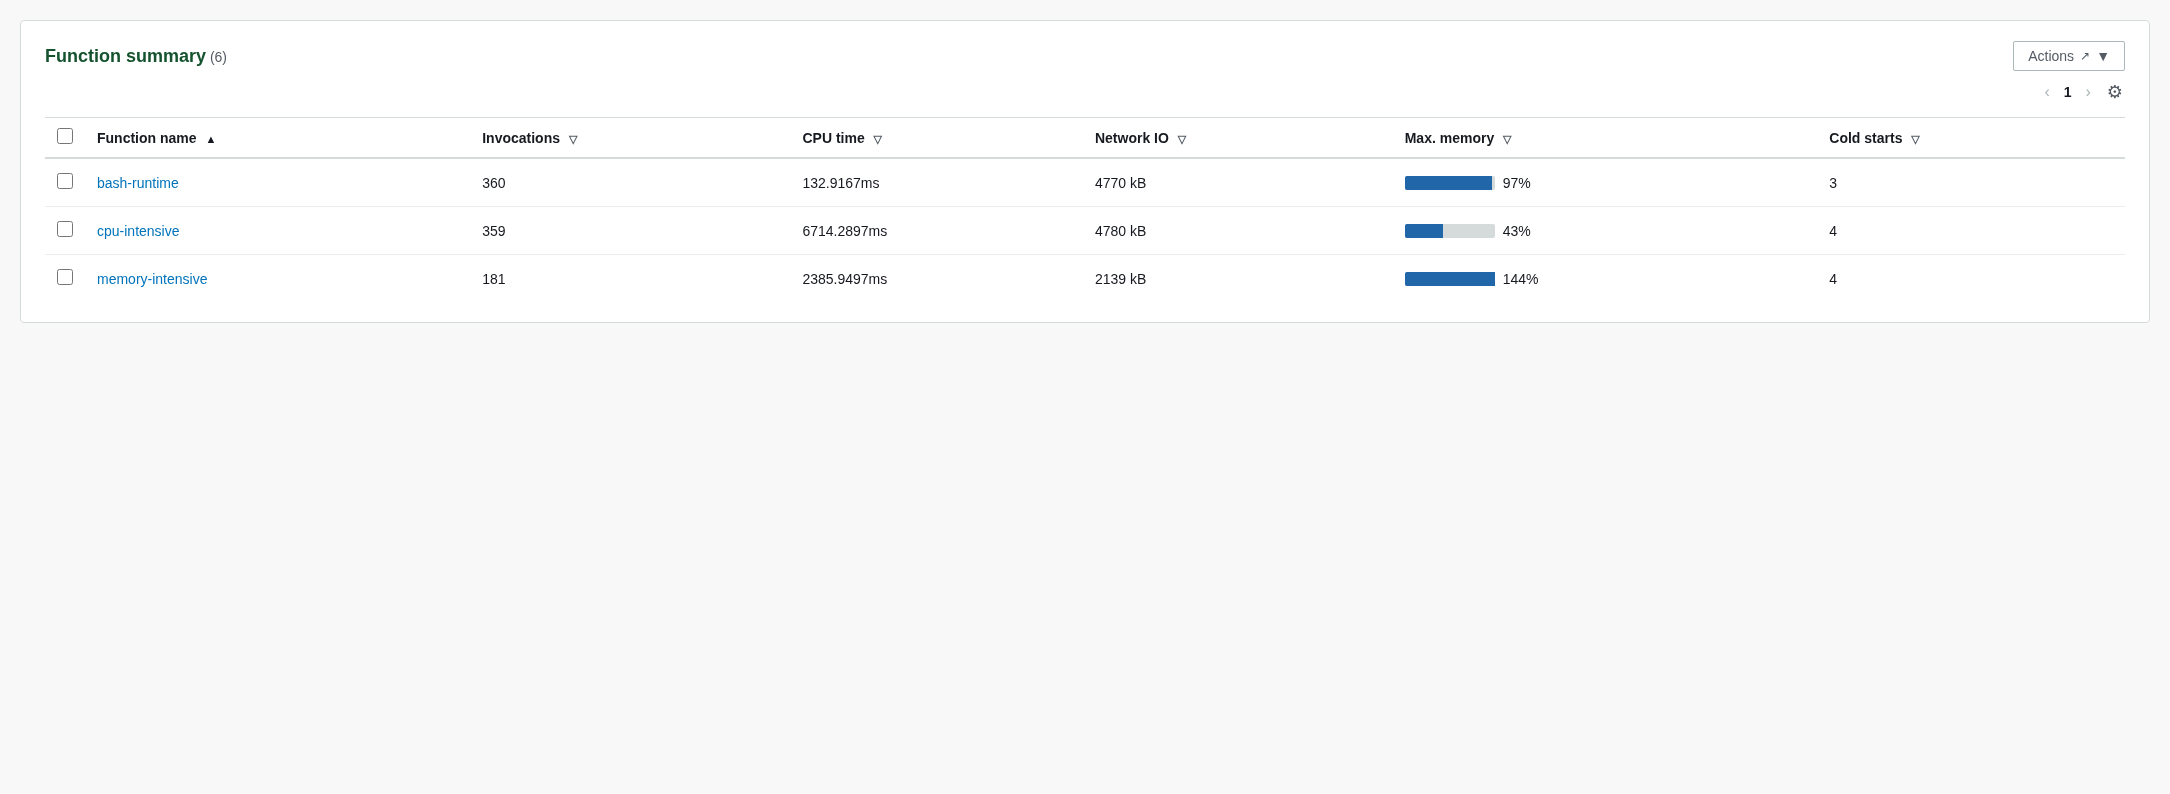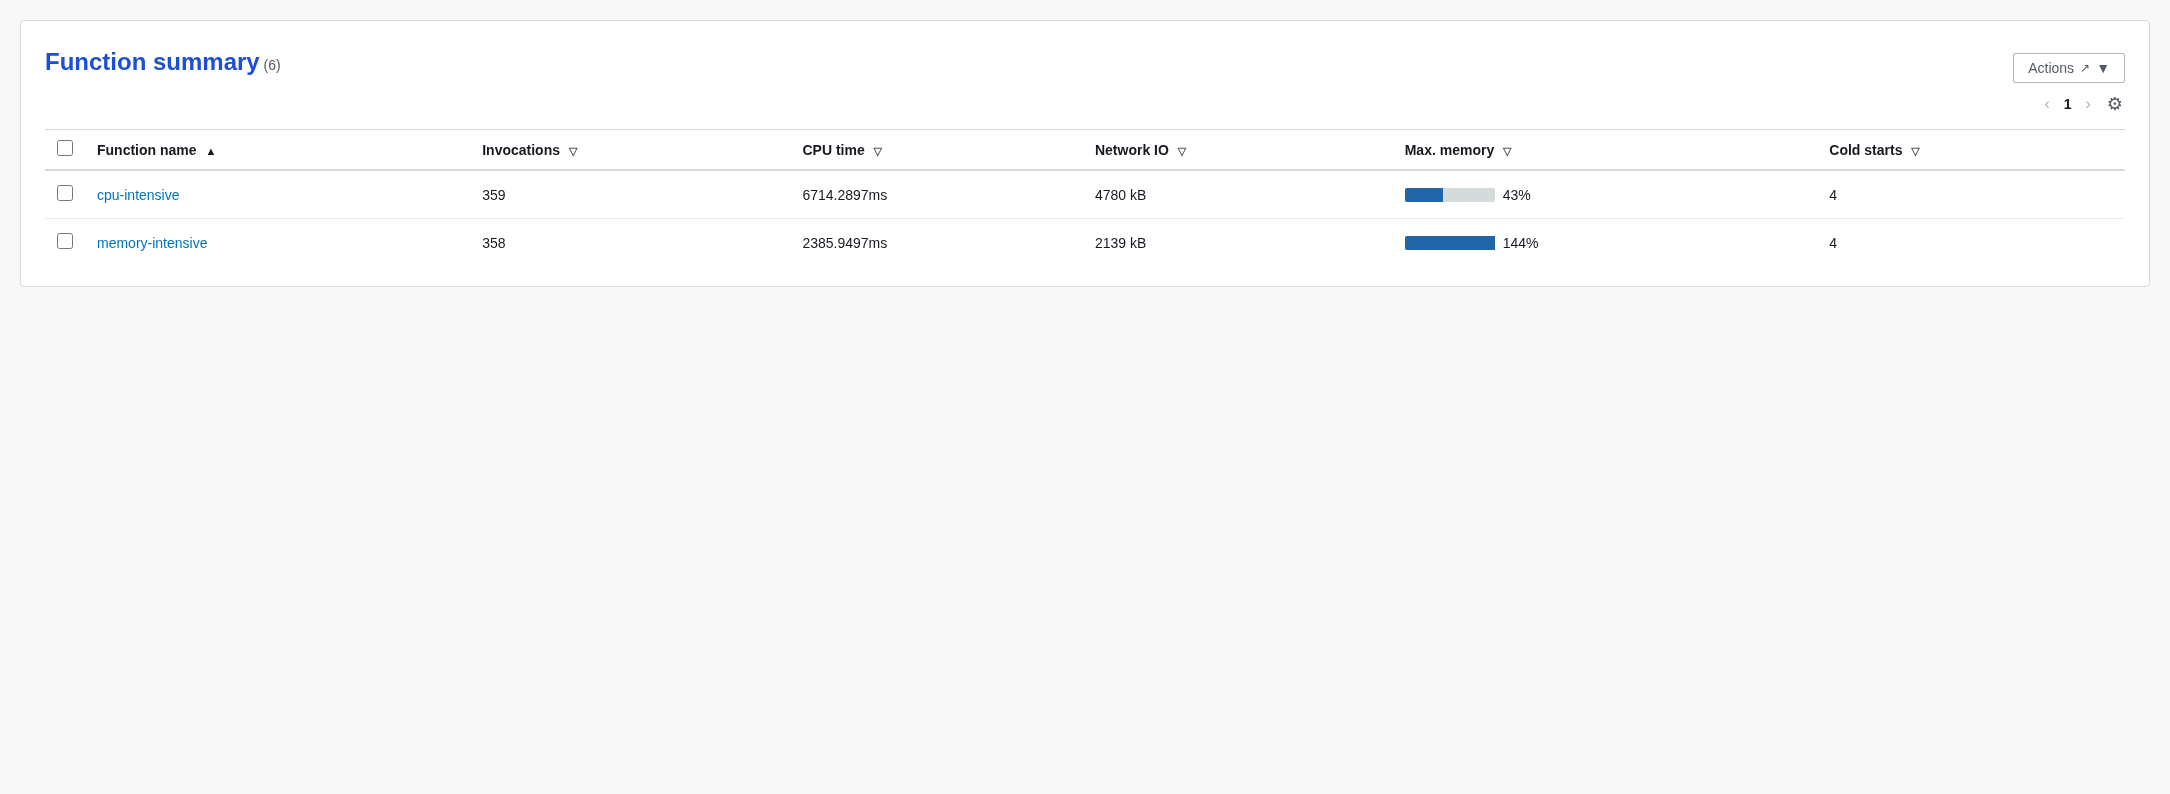--- a/index.html
+++ b/index.html
@@ -23,9 +23,9 @@
       margin-bottom: 8px;
     }
     .title {
-      font-size: 24px;
+      font-size: 18px;
       font-weight: 700;
-      color: #1d4ed8;
+      color: #14532d;
     }
     .title-count {
       font-weight: 400;

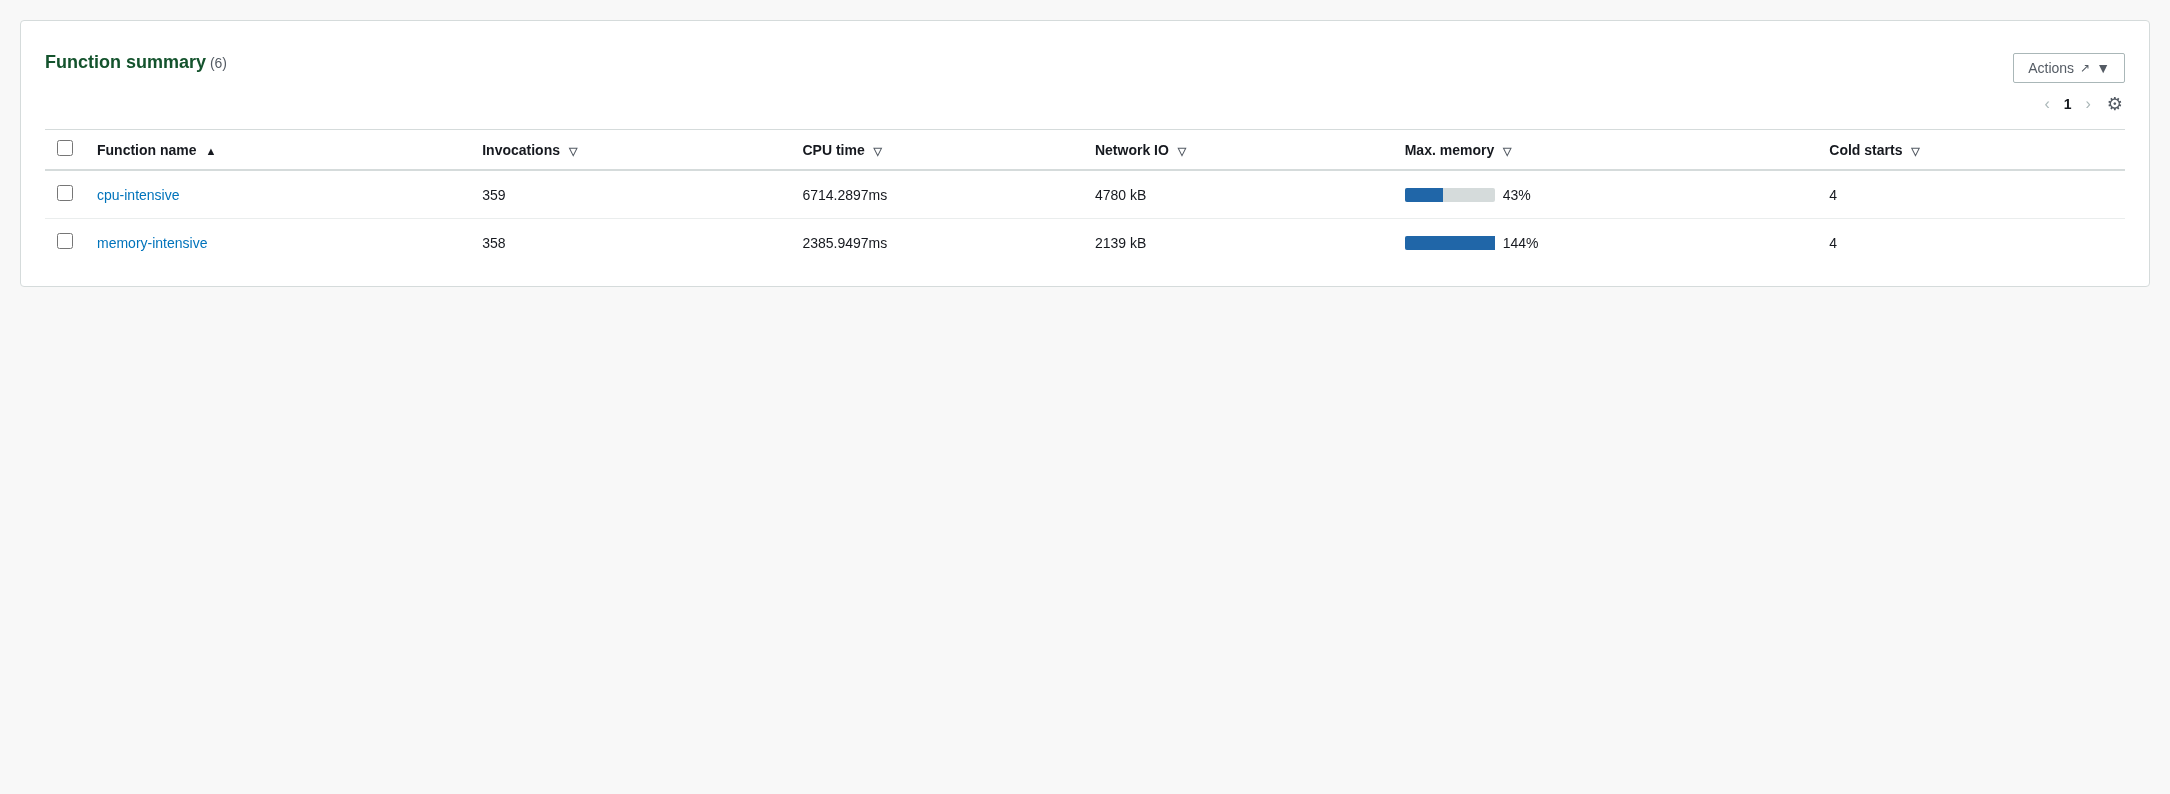--- a/index.html
+++ b/index.html
@@ -35,7 +35,6 @@
       display: flex;
       align-items: center;
       gap: 8px;
-      margin-top: 12px;
     }
     .actions-btn {
       display: flex;

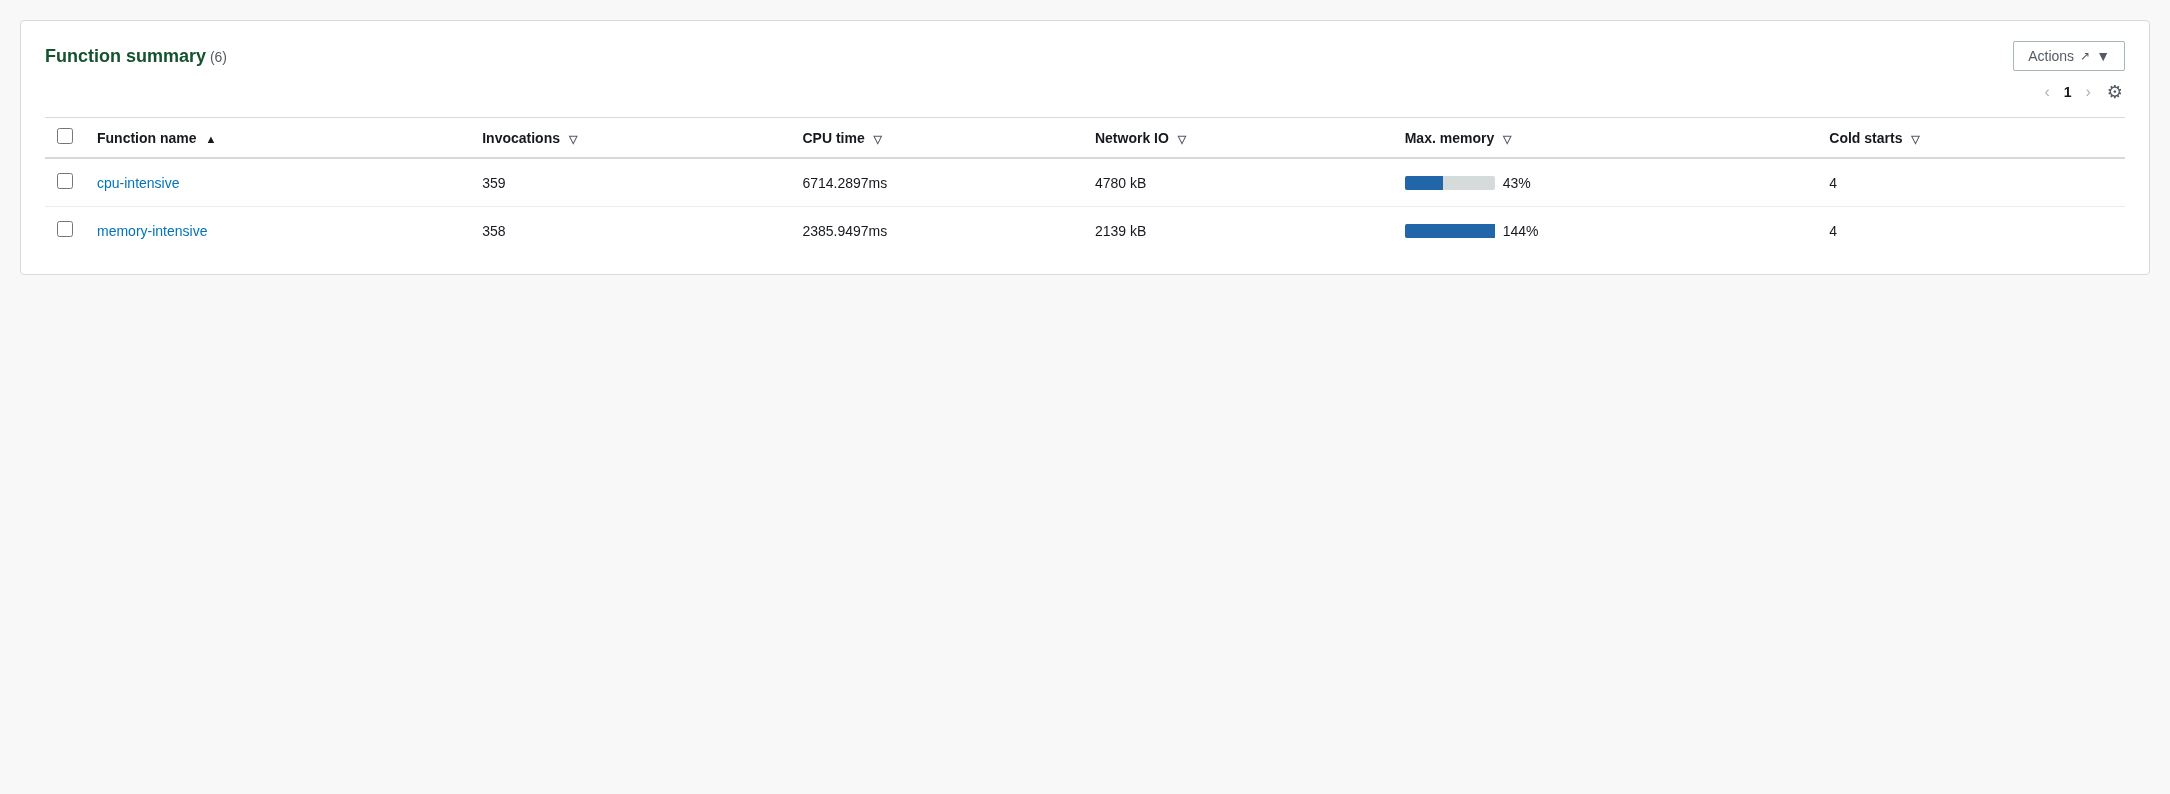--- a/index.html
+++ b/index.html
@@ -214,6 +214,22 @@
       </tr>
     </thead>
     <tbody id="table-body">
+    <tr>
+          <td><input type="checkbox" style=""></td>
+          <td><a class="fn-link">bash-runtime</a></td>
+          <td>360</td>
+          <td>132.9167ms</td>
+          <td>4770 kB</td>
+          <td>
+            <div class="memory-cell">
+              <div class="memory-bar-bg">
+                <div class="memory-bar-fill" style="width: 97%;"></div>
+              </div>
+              <span class="memory-pct">97%</span>
+            </div>
+          </td>
+          <td>3</td>
+        </tr>
         <tr>
           <td><input type="checkbox" style=""></td>
           <td><a class="fn-link">cpu-intensive</a></td>

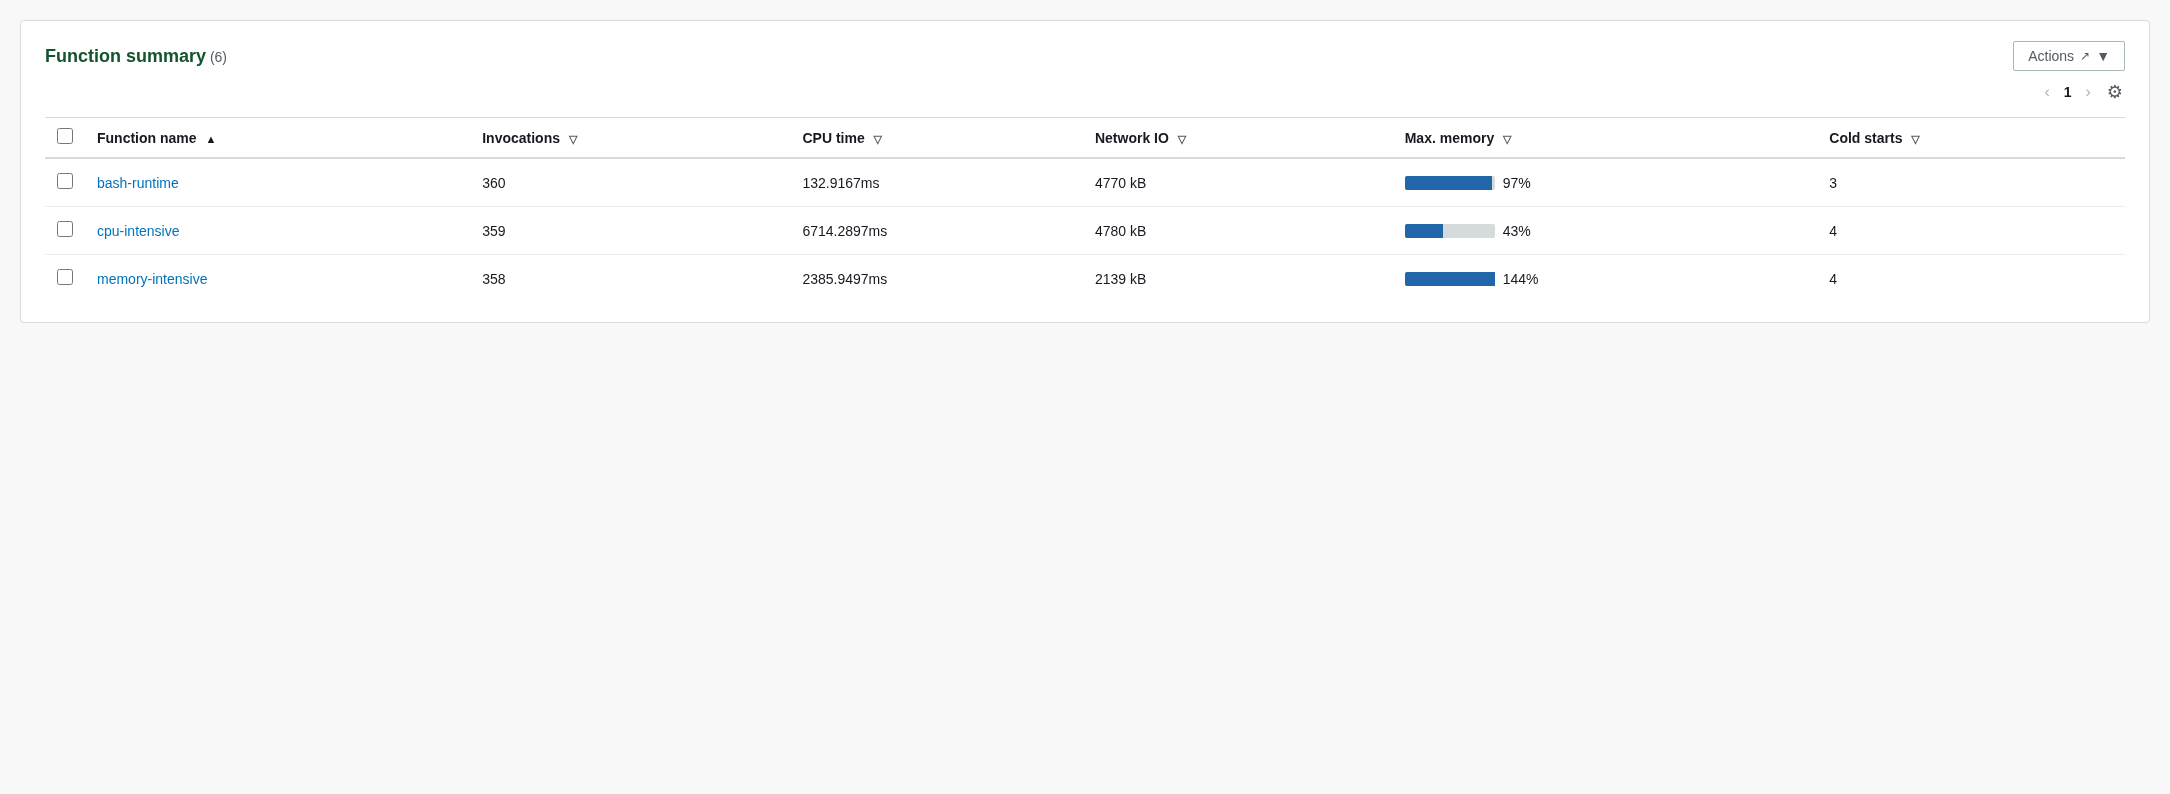--- a/index.html
+++ b/index.html
@@ -249,7 +249,7 @@
         <tr>
           <td><input type="checkbox" style=""></td>
           <td><a class="fn-link">memory-intensive</a></td>
-          <td>358</td>
+          <td>181</td>
           <td>2385.9497ms</td>
           <td>2139 kB</td>
           <td>

